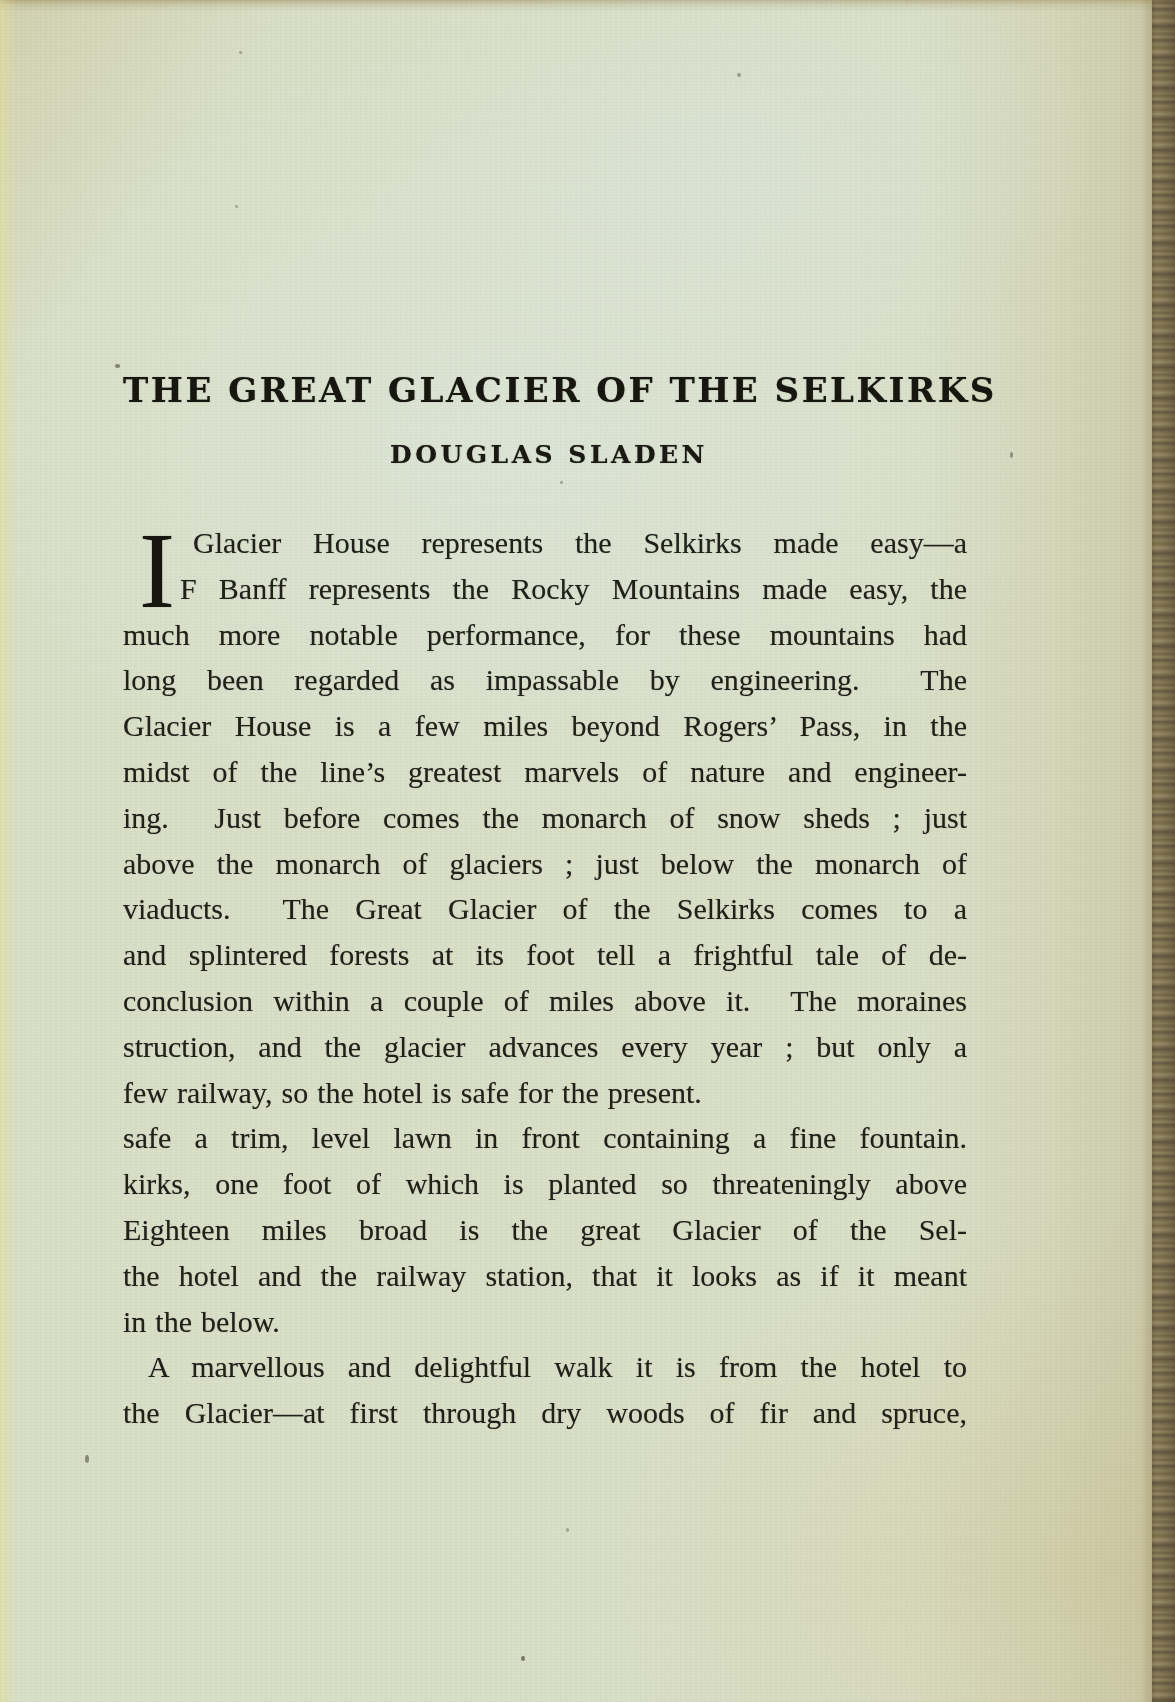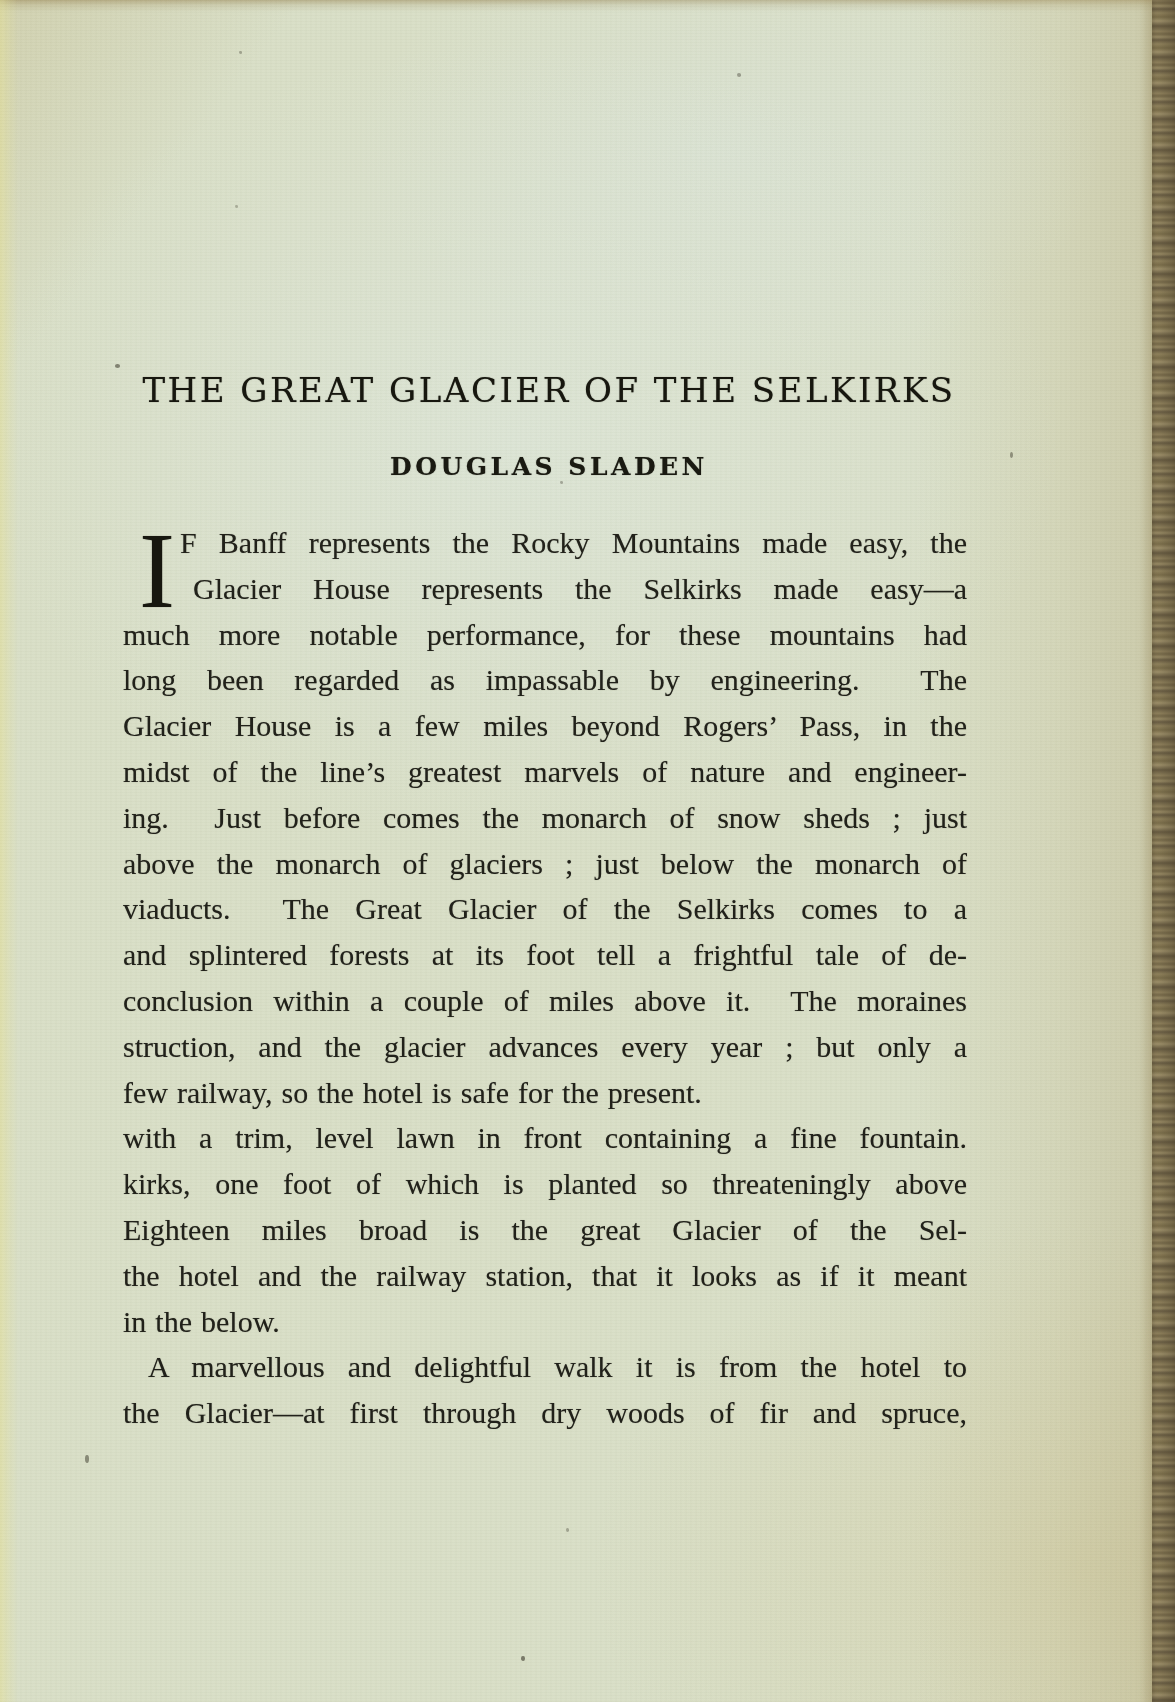--- a/index.html
+++ b/index.html
@@ -57,7 +57,7 @@
     width: 852px;
     text-align: center;
     font-family: "DejaVu Serif", "Liberation Serif", serif;
-    font-weight: normal;
+    font-weight: bold;
     font-size: 34px;
     line-height: 40px;
     letter-spacing: 2.5px;

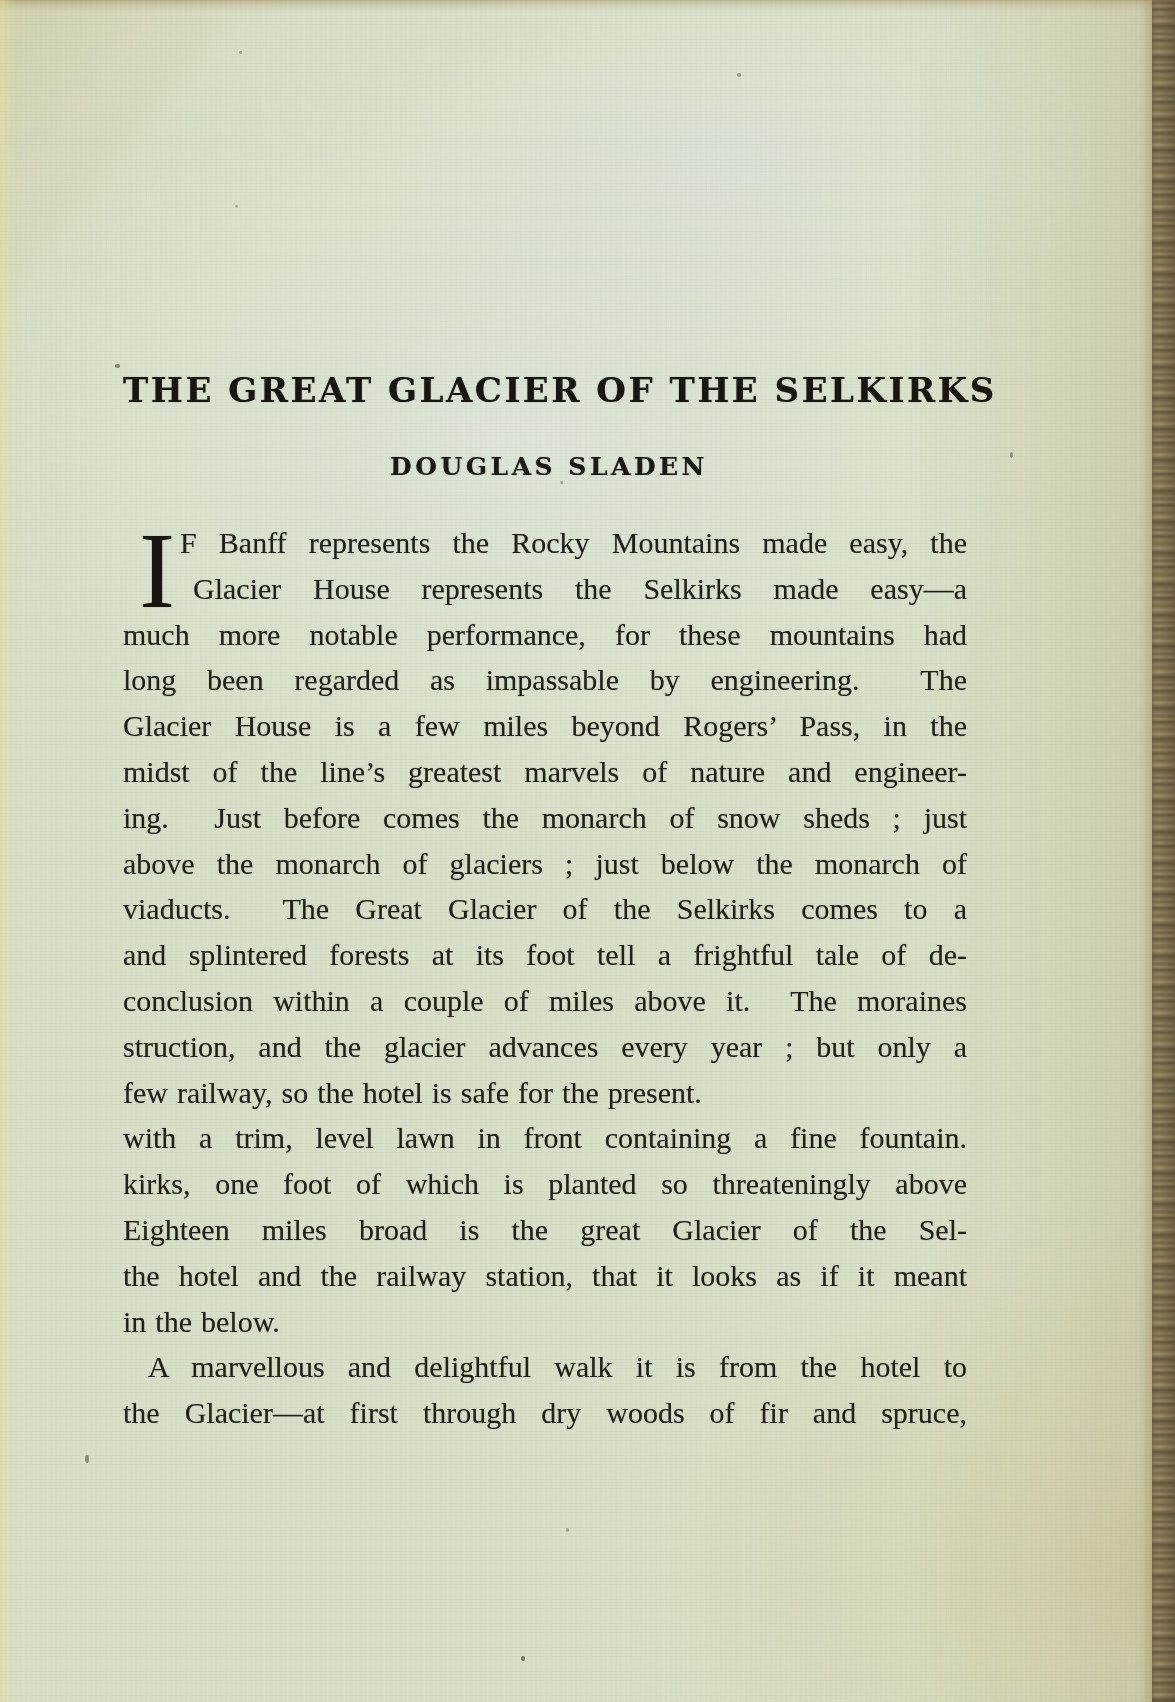--- a/index.html
+++ b/index.html
@@ -68,7 +68,7 @@
 
   .byline {
     position: absolute;
-    left: 123px; top: 452px;
+    left: 123px; top: 440px;
     width: 852px;
     text-align: center;
     font-family: "DejaVu Serif", "Liberation Serif", serif;

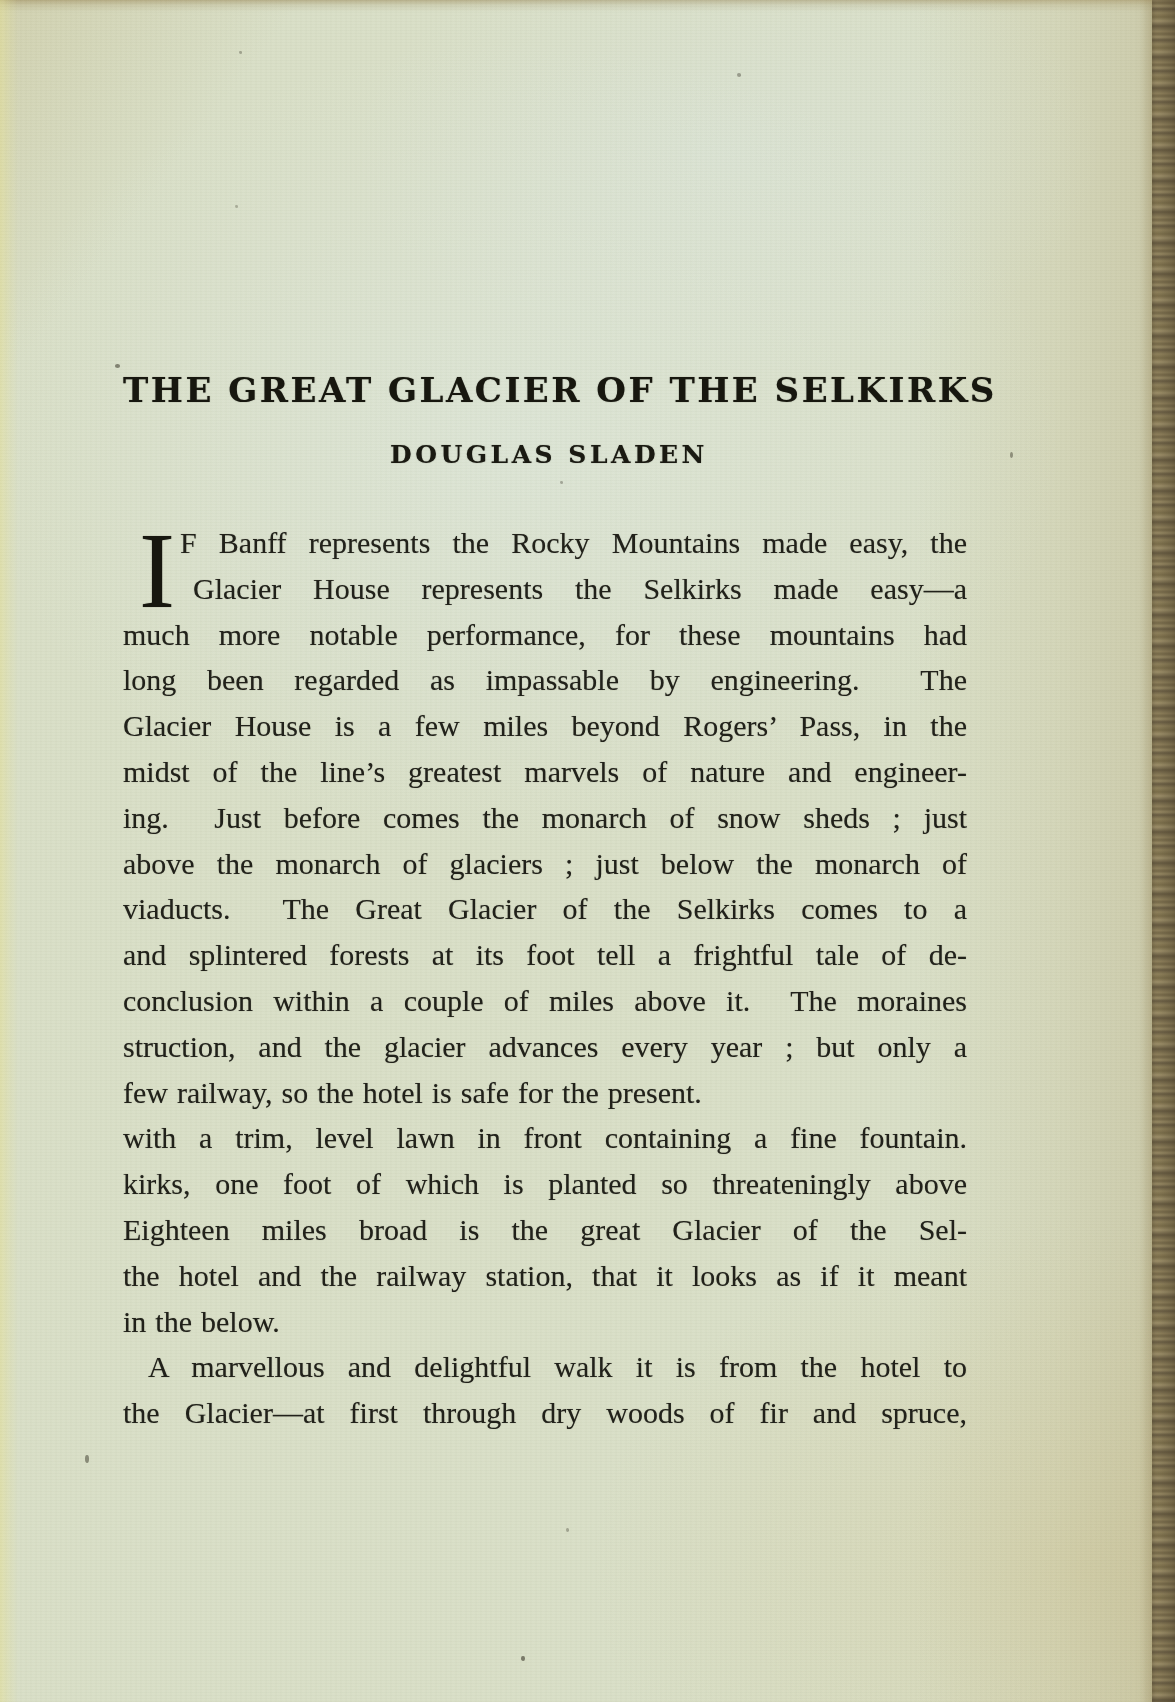--- a/index.html
+++ b/index.html
@@ -135,8 +135,8 @@
   <div class="body-text">
       <div class="paragraph">
         <span class="dropcap">I</span>
+        <div class="line l2">Glacier House represents the Selkirks made easy—a</div>
         <div class="line l1">F Banff represents the Rocky Mountains made easy, the</div>
-        <div class="line l2">Glacier House represents the Selkirks made easy—a</div>
         <div class="line">much more notable performance, for these mountains had</div>
         <div class="line">long been regarded as impassable by engineering.&nbsp; The</div>
         <div class="line">Glacier House is a few miles beyond Rogers’ Pass, in the</div>

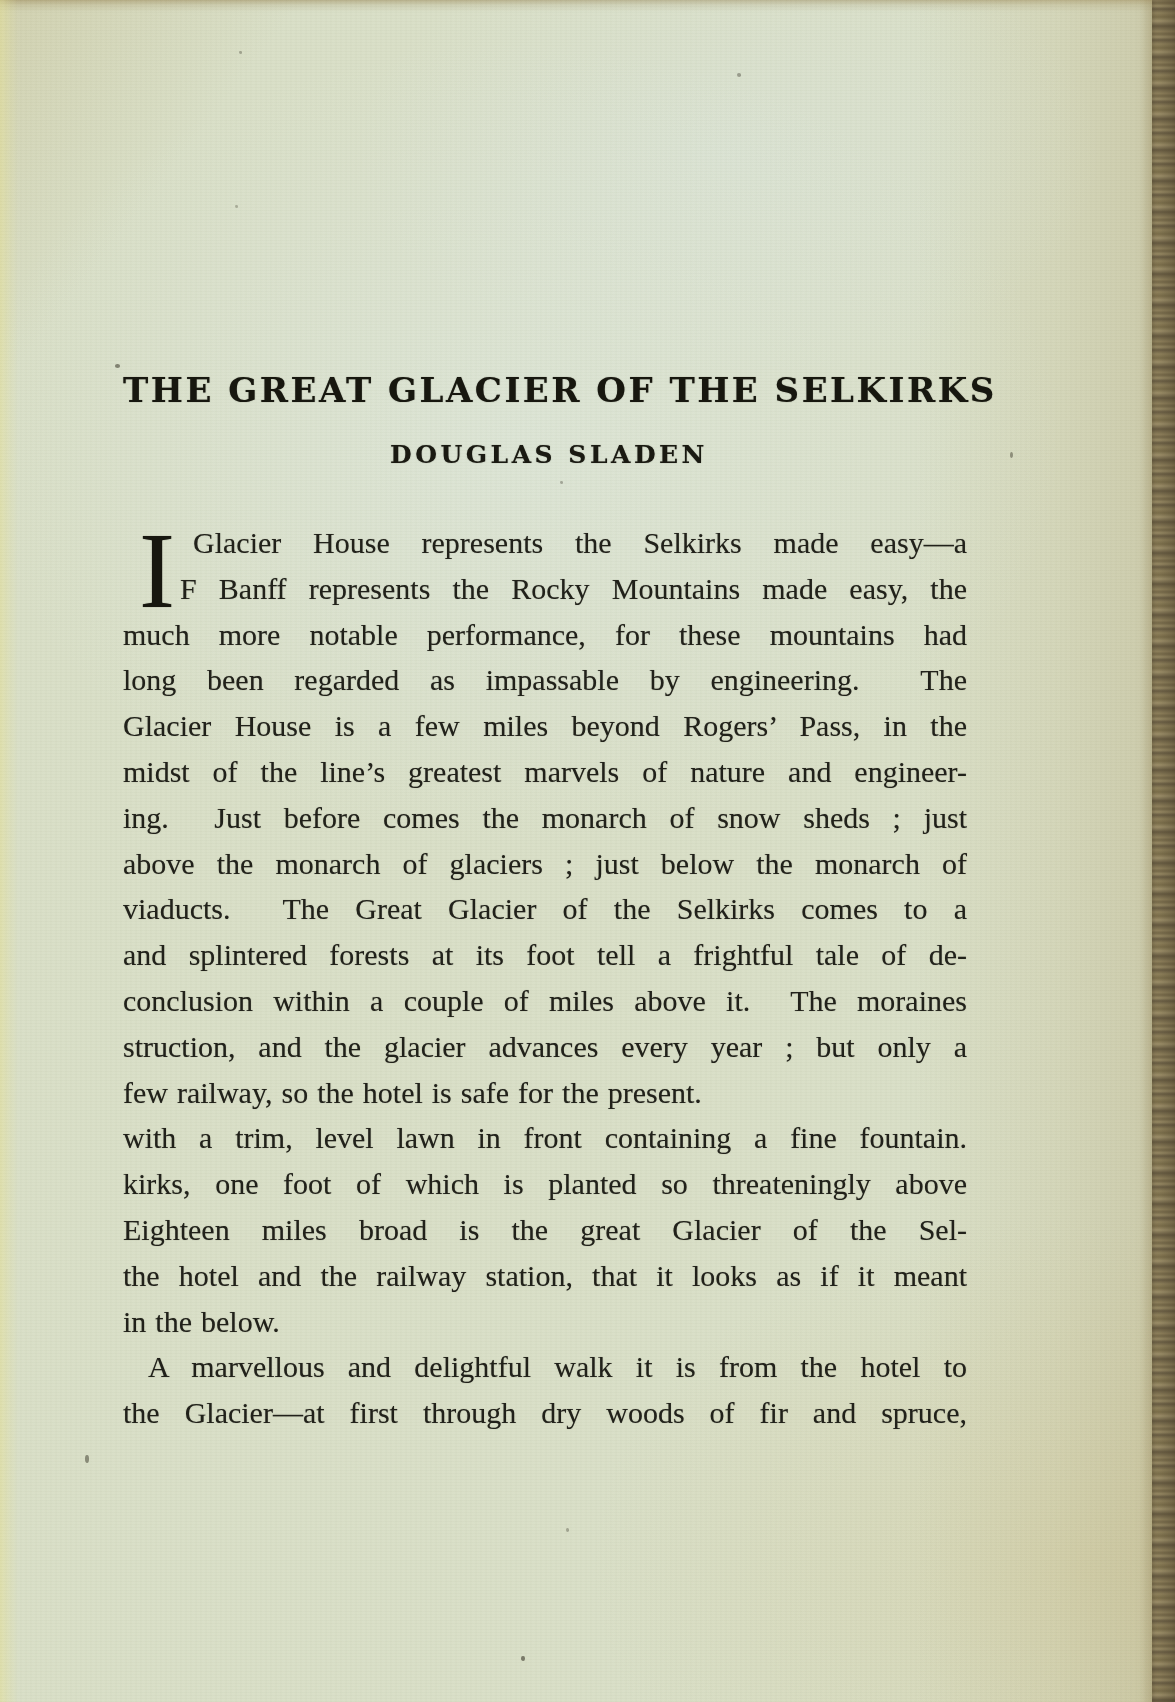--- a/index.html
+++ b/index.html
@@ -150,7 +150,7 @@
         <div class="line last">few railway, so the hotel is safe for the present.</div>
       </div>
       <div class="paragraph">
-        <div class="line">with a trim, level lawn in front containing a fine fountain.</div>
+        <div class="line">safe a trim, level lawn in front containing a fine fountain.</div>
         <div class="line">kirks, one foot of which is planted so threateningly above</div>
         <div class="line">Eighteen miles broad is the great Glacier of the Sel-</div>
         <div class="line">the hotel and the railway station, that it looks as if it meant</div>

